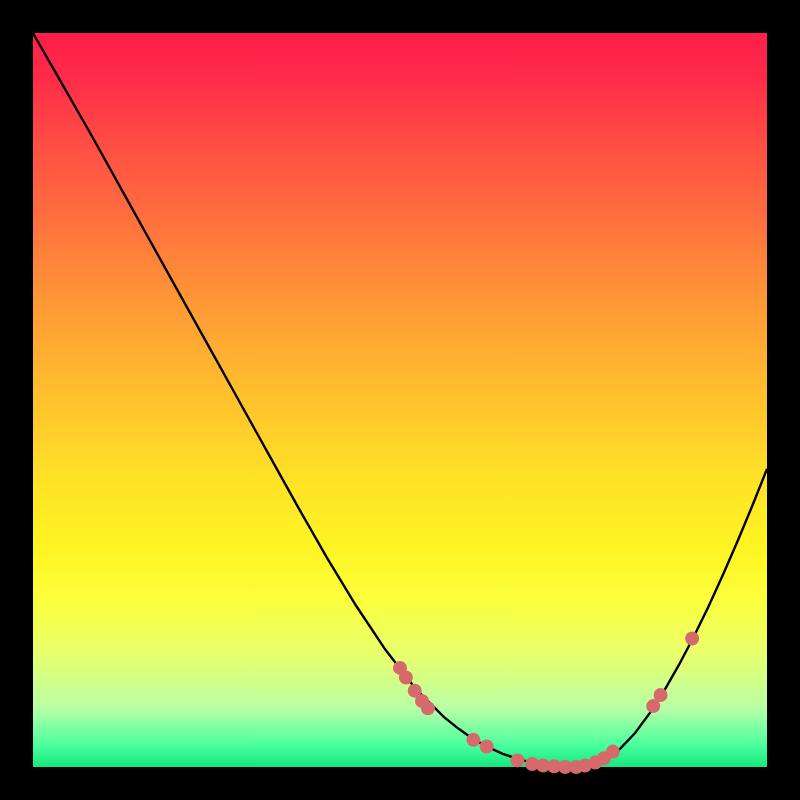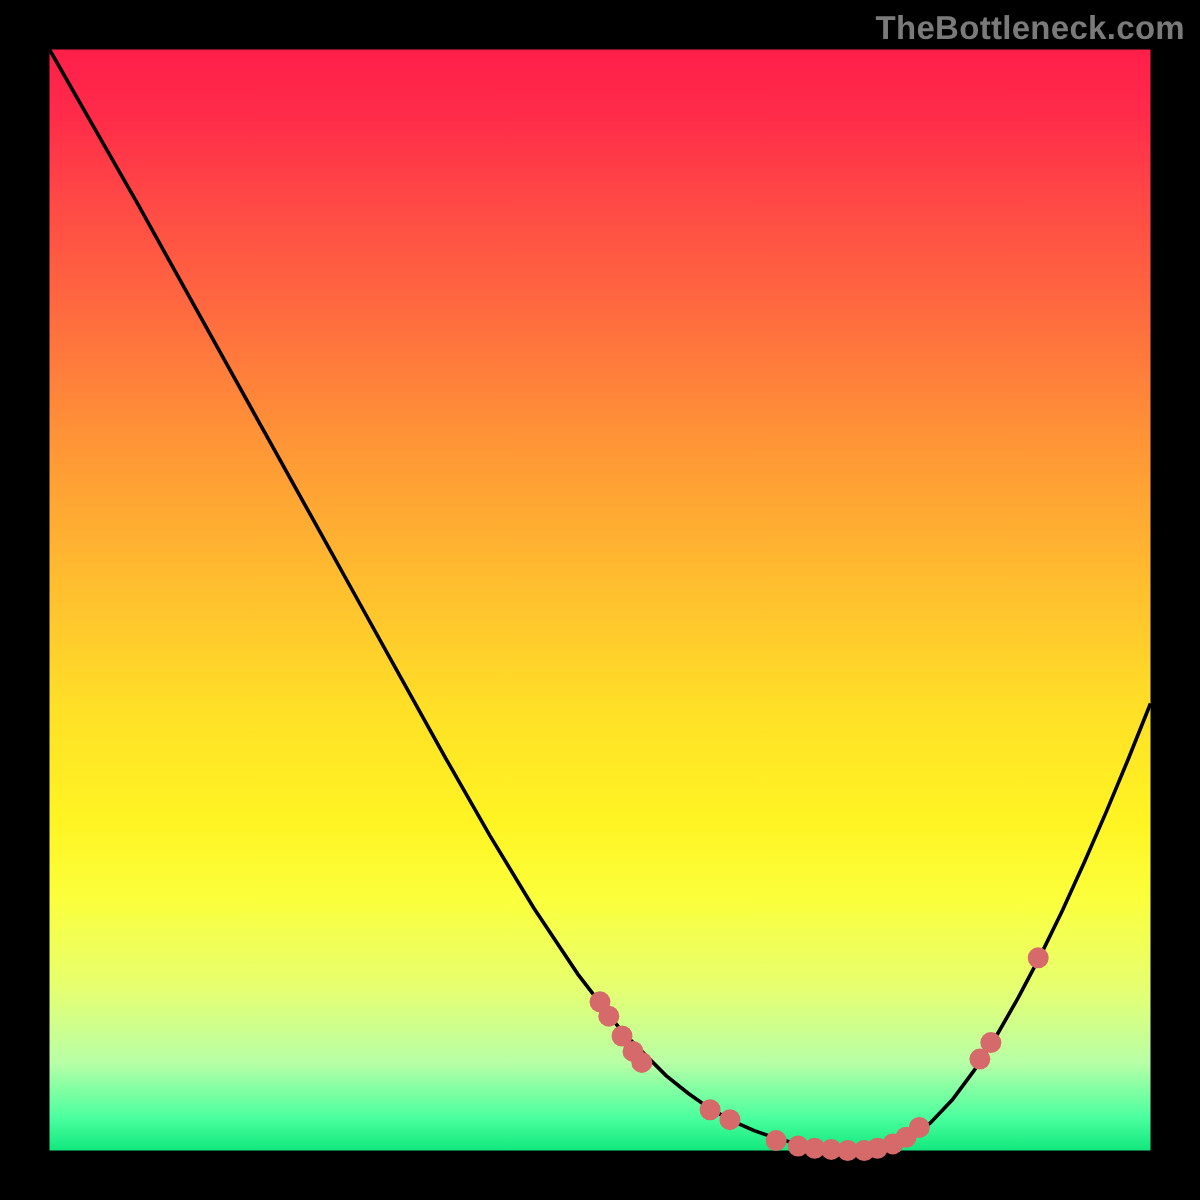--- a/index.html
+++ b/index.html
@@ -58,7 +58,6 @@
 </head>
 <body>
 <div class="frame">
-  <div class="watermark">TheBottleneck.com</div>
 
   <div class="plot-area">
     <div class="gradient-bg"></div>

